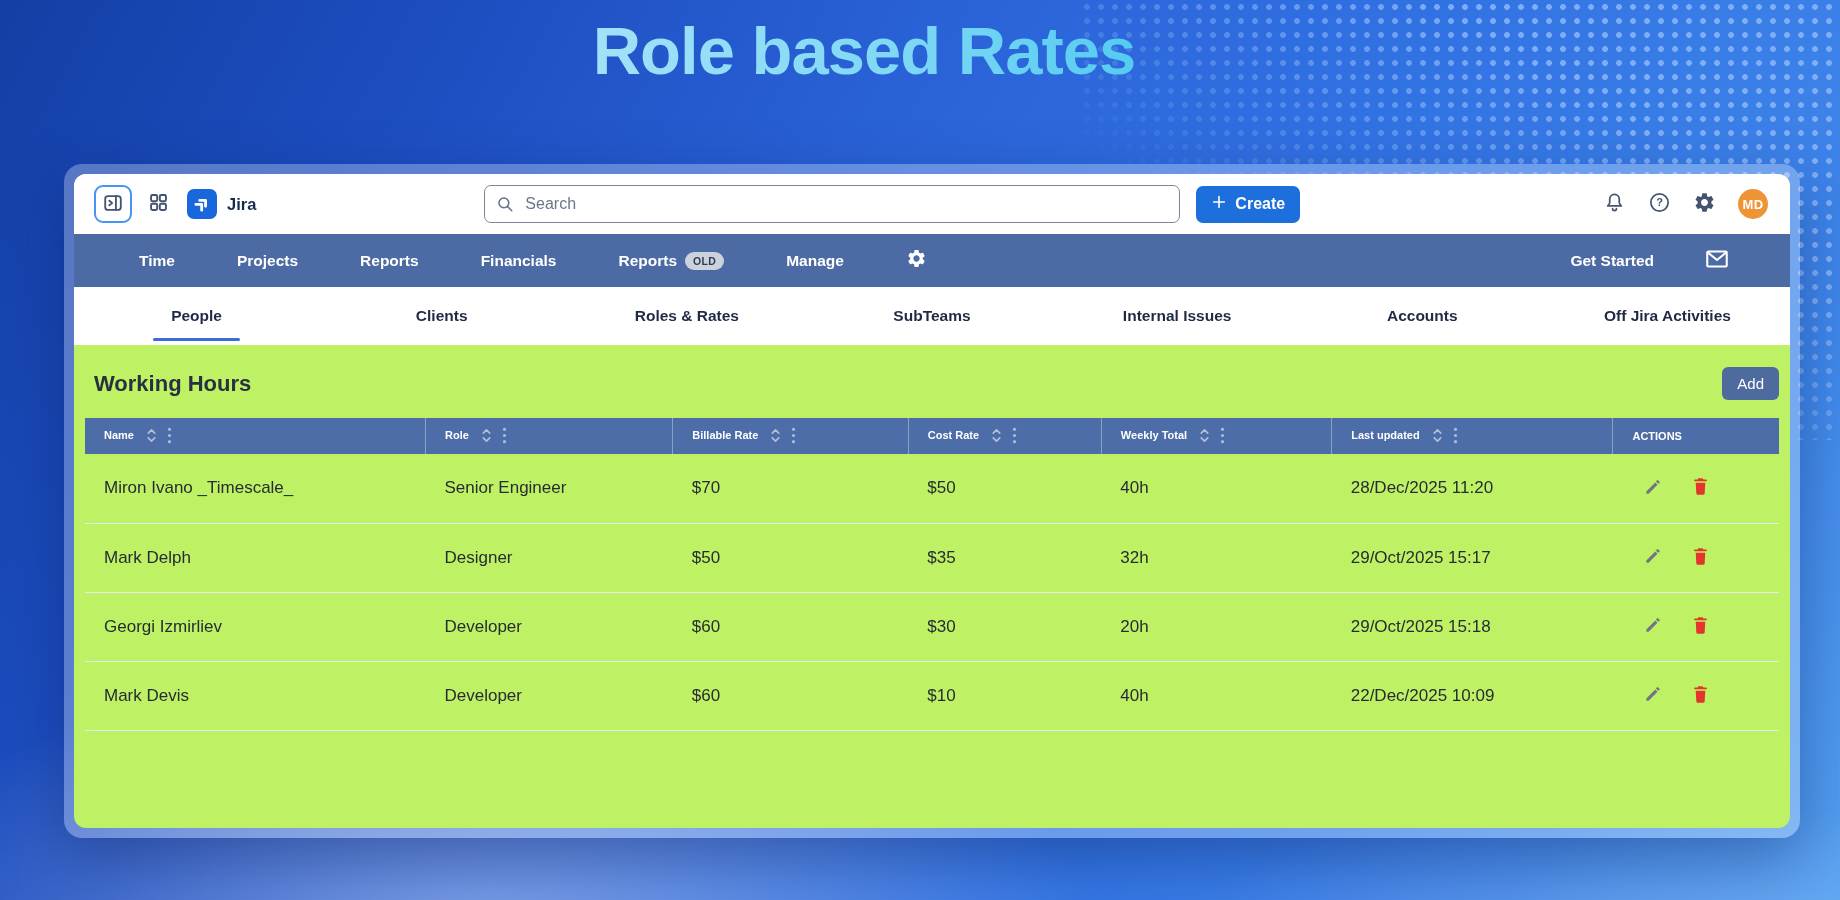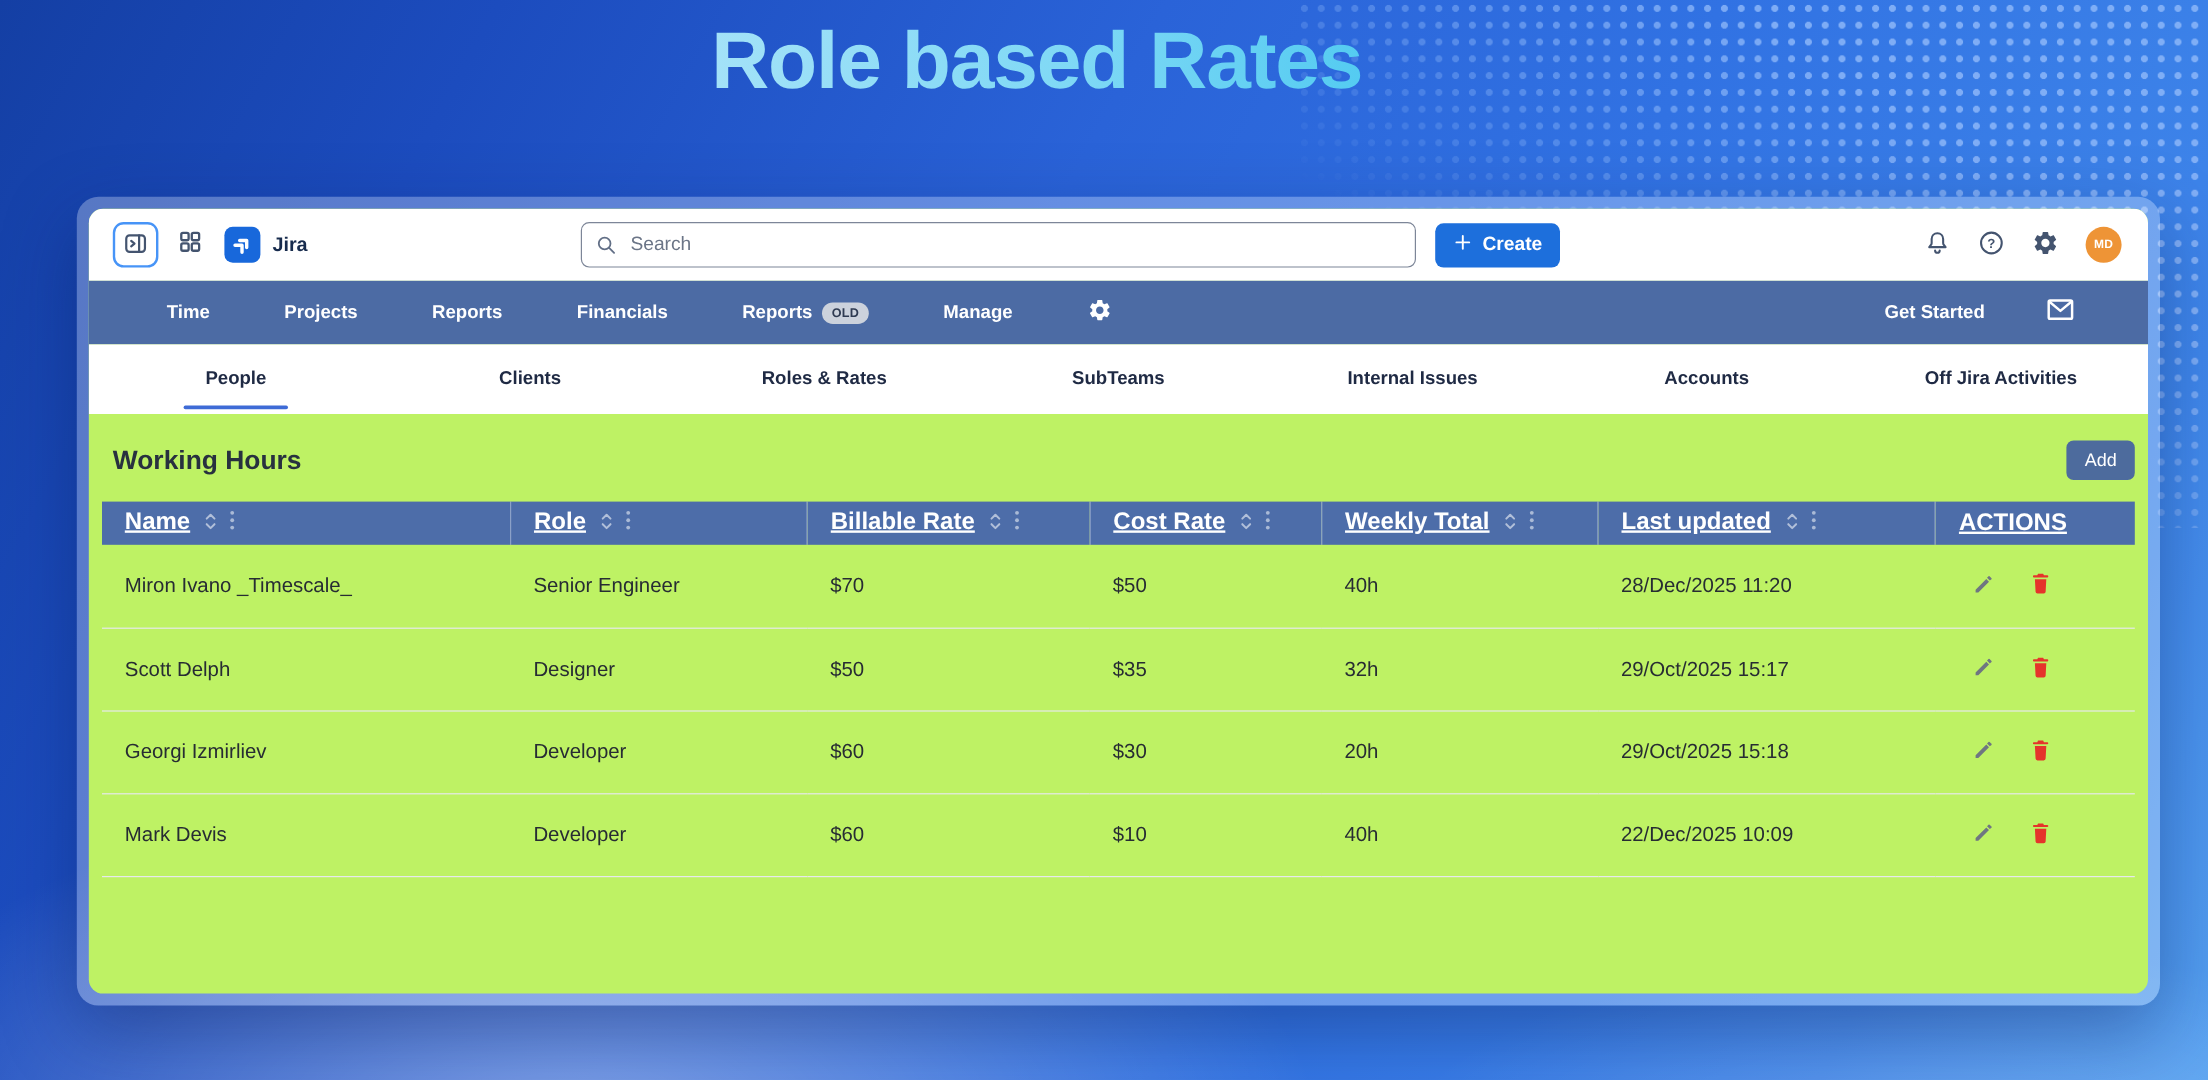--- a/index.html
+++ b/index.html
@@ -69,7 +69,7 @@
   .icon-btn { display:flex; align-items:center; cursor:pointer; background:none; border:none; }
   .avatar {
     width:30px; height:30px; border-radius:50%; background:#ee9436;
-    color:#fff; font-size:10px; font-weight:bold; letter-spacing:.3px;
+    color:#fff; font-size:13px; font-weight:bold; letter-spacing:.3px;
     display:flex; align-items:center; justify-content:center; cursor:pointer;
   }
   

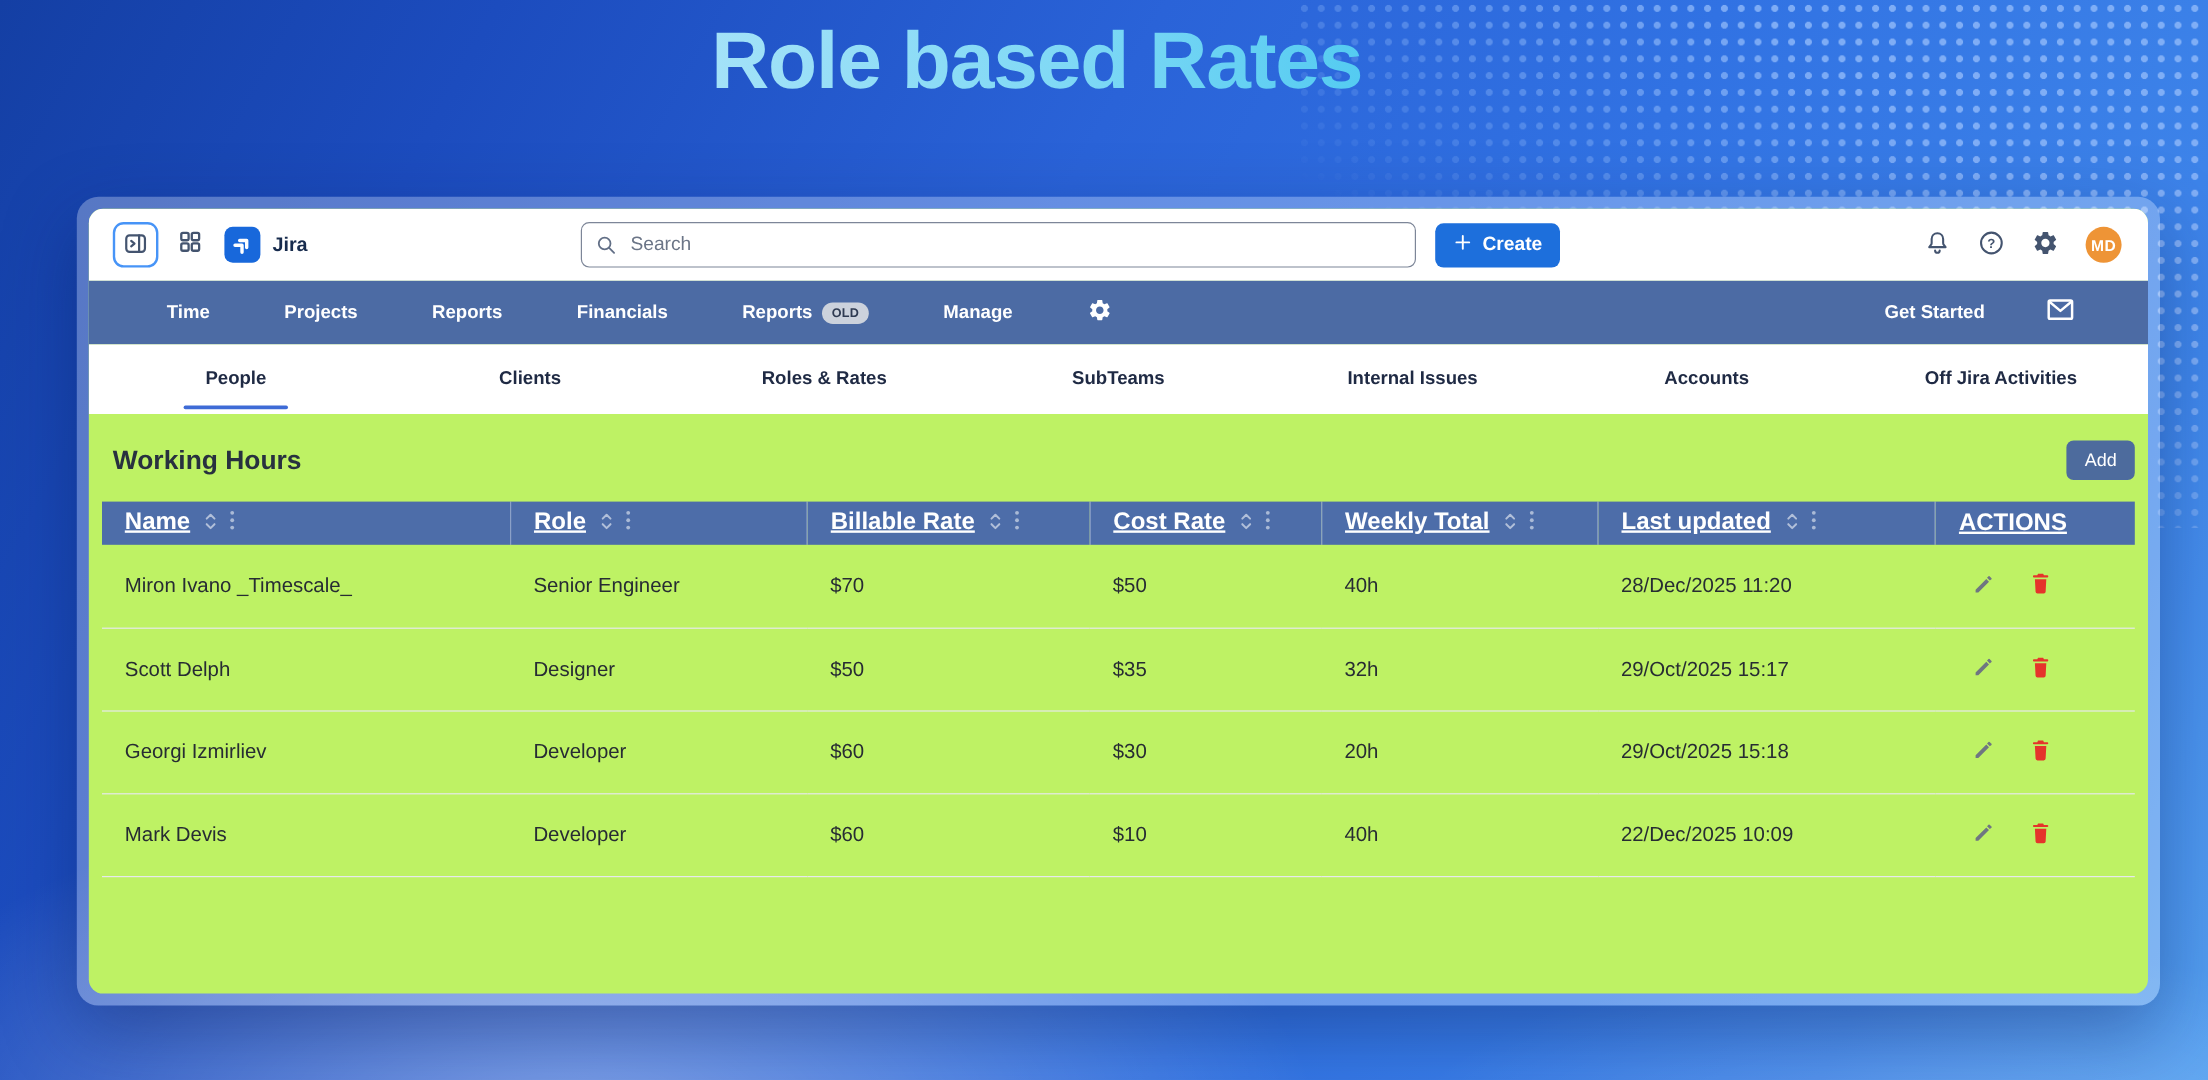--- a/index.html
+++ b/index.html
@@ -105,8 +105,8 @@
   col:nth-child(4){width:11.4%} col:nth-child(5){width:13.6%} col:nth-child(6){width:16.6%}
   col:nth-child(7){width:9.8%}
   thead th {
-    background:#4d6da9; color:#fff; font-size:20px; font-weight:bold; text-align:left;
-    height:36px; padding-left:19px; white-space:nowrap;text-decoration:underline;
+    background:#4d6da9; color:#fff; font-size:11px; font-weight:bold; text-align:left;
+    height:36px; padding-left:19px; white-space:nowrap;
   }
   thead th + th { border-left:1px solid rgba(255,255,255,0.35); }
   .th-icons { display:inline-flex; align-items:center; gap:9px; margin-left:11px; vertical-align:middle; opacity:.75; }

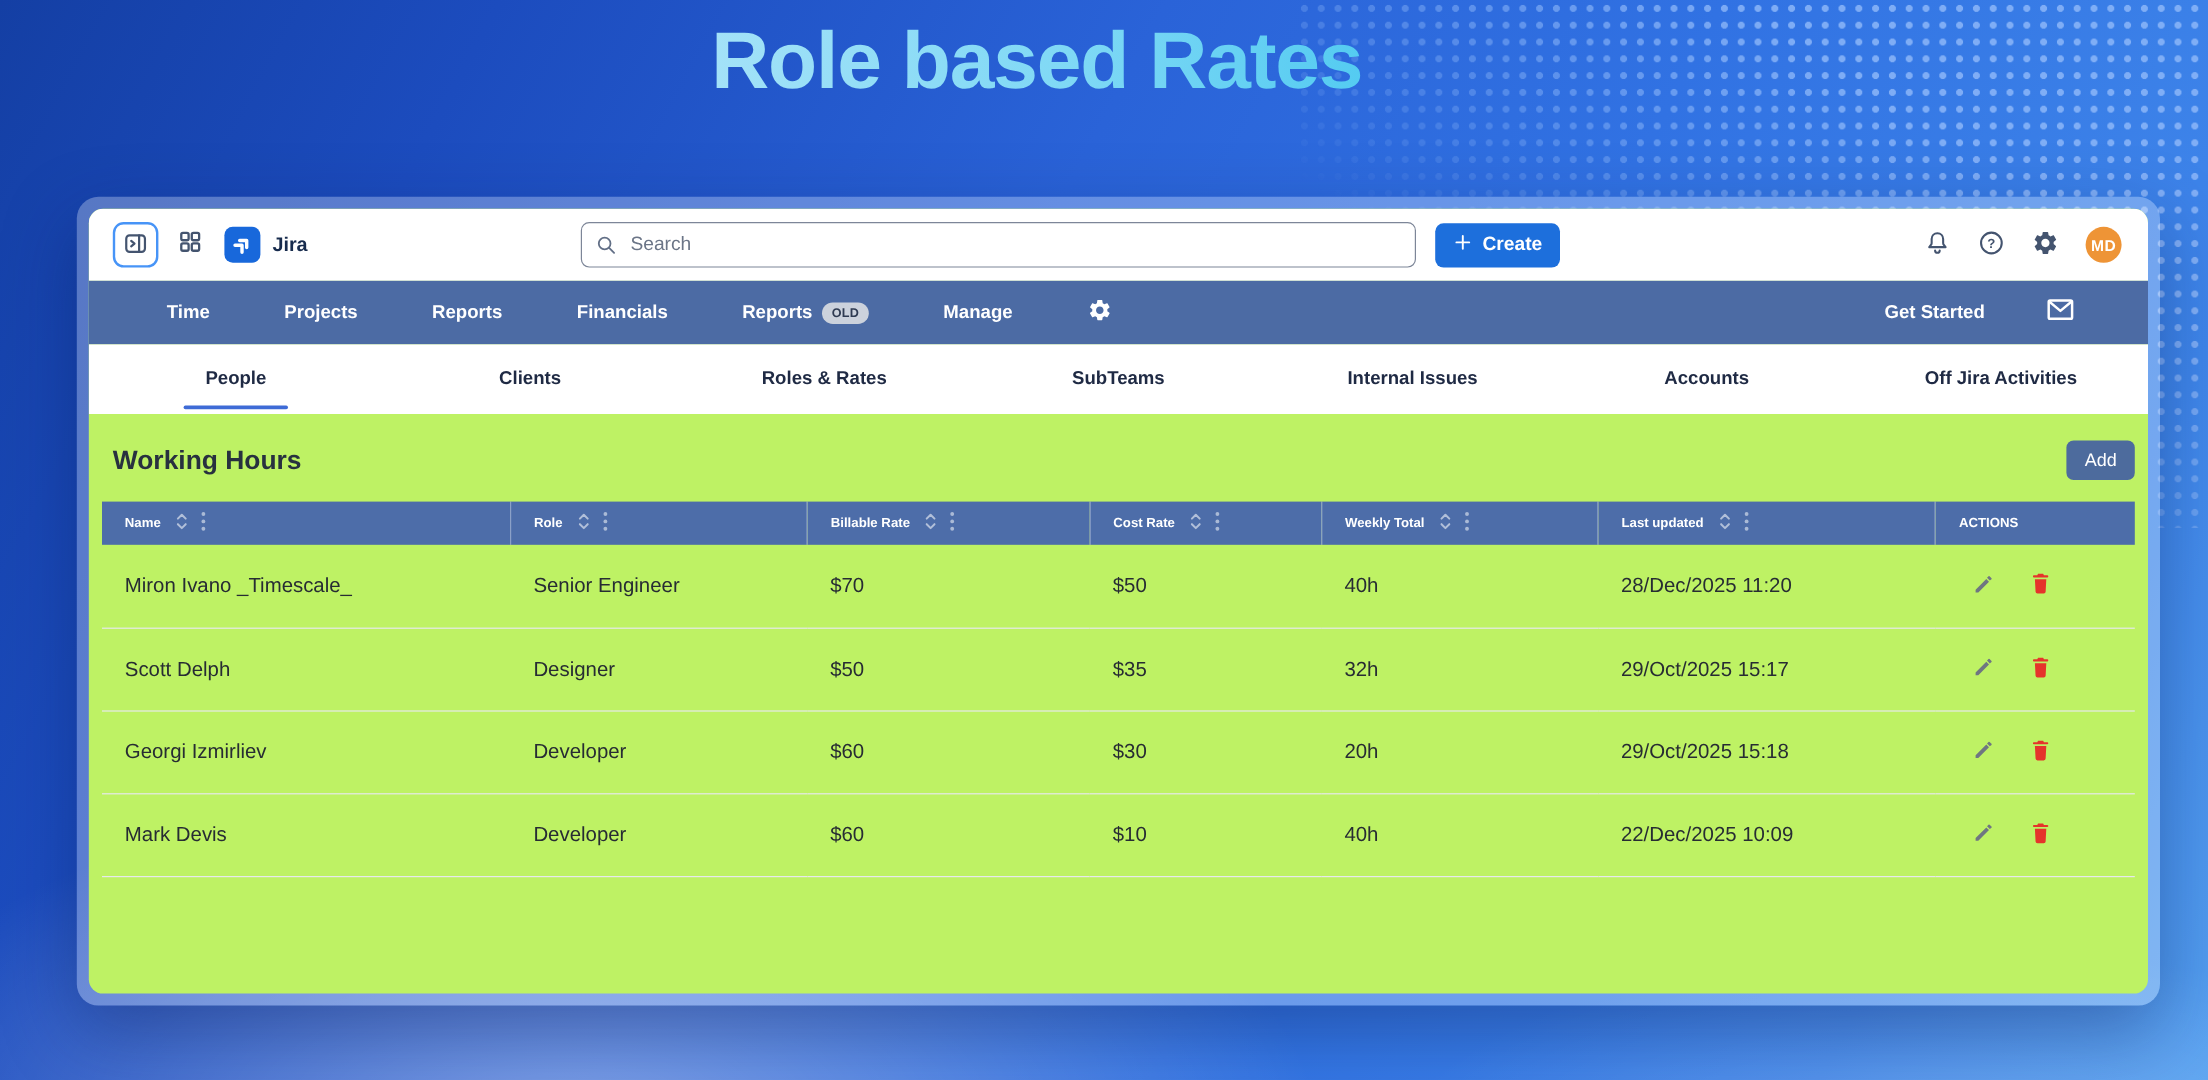--- a/index.html
+++ b/index.html
@@ -373,7 +373,7 @@
               </td>
             </tr>
             <tr>
-              <td>Scott Delph</td>
+              <td>Mark Delph</td>
               <td>Designer</td>
               <td>$50</td>
               <td>$35</td>

